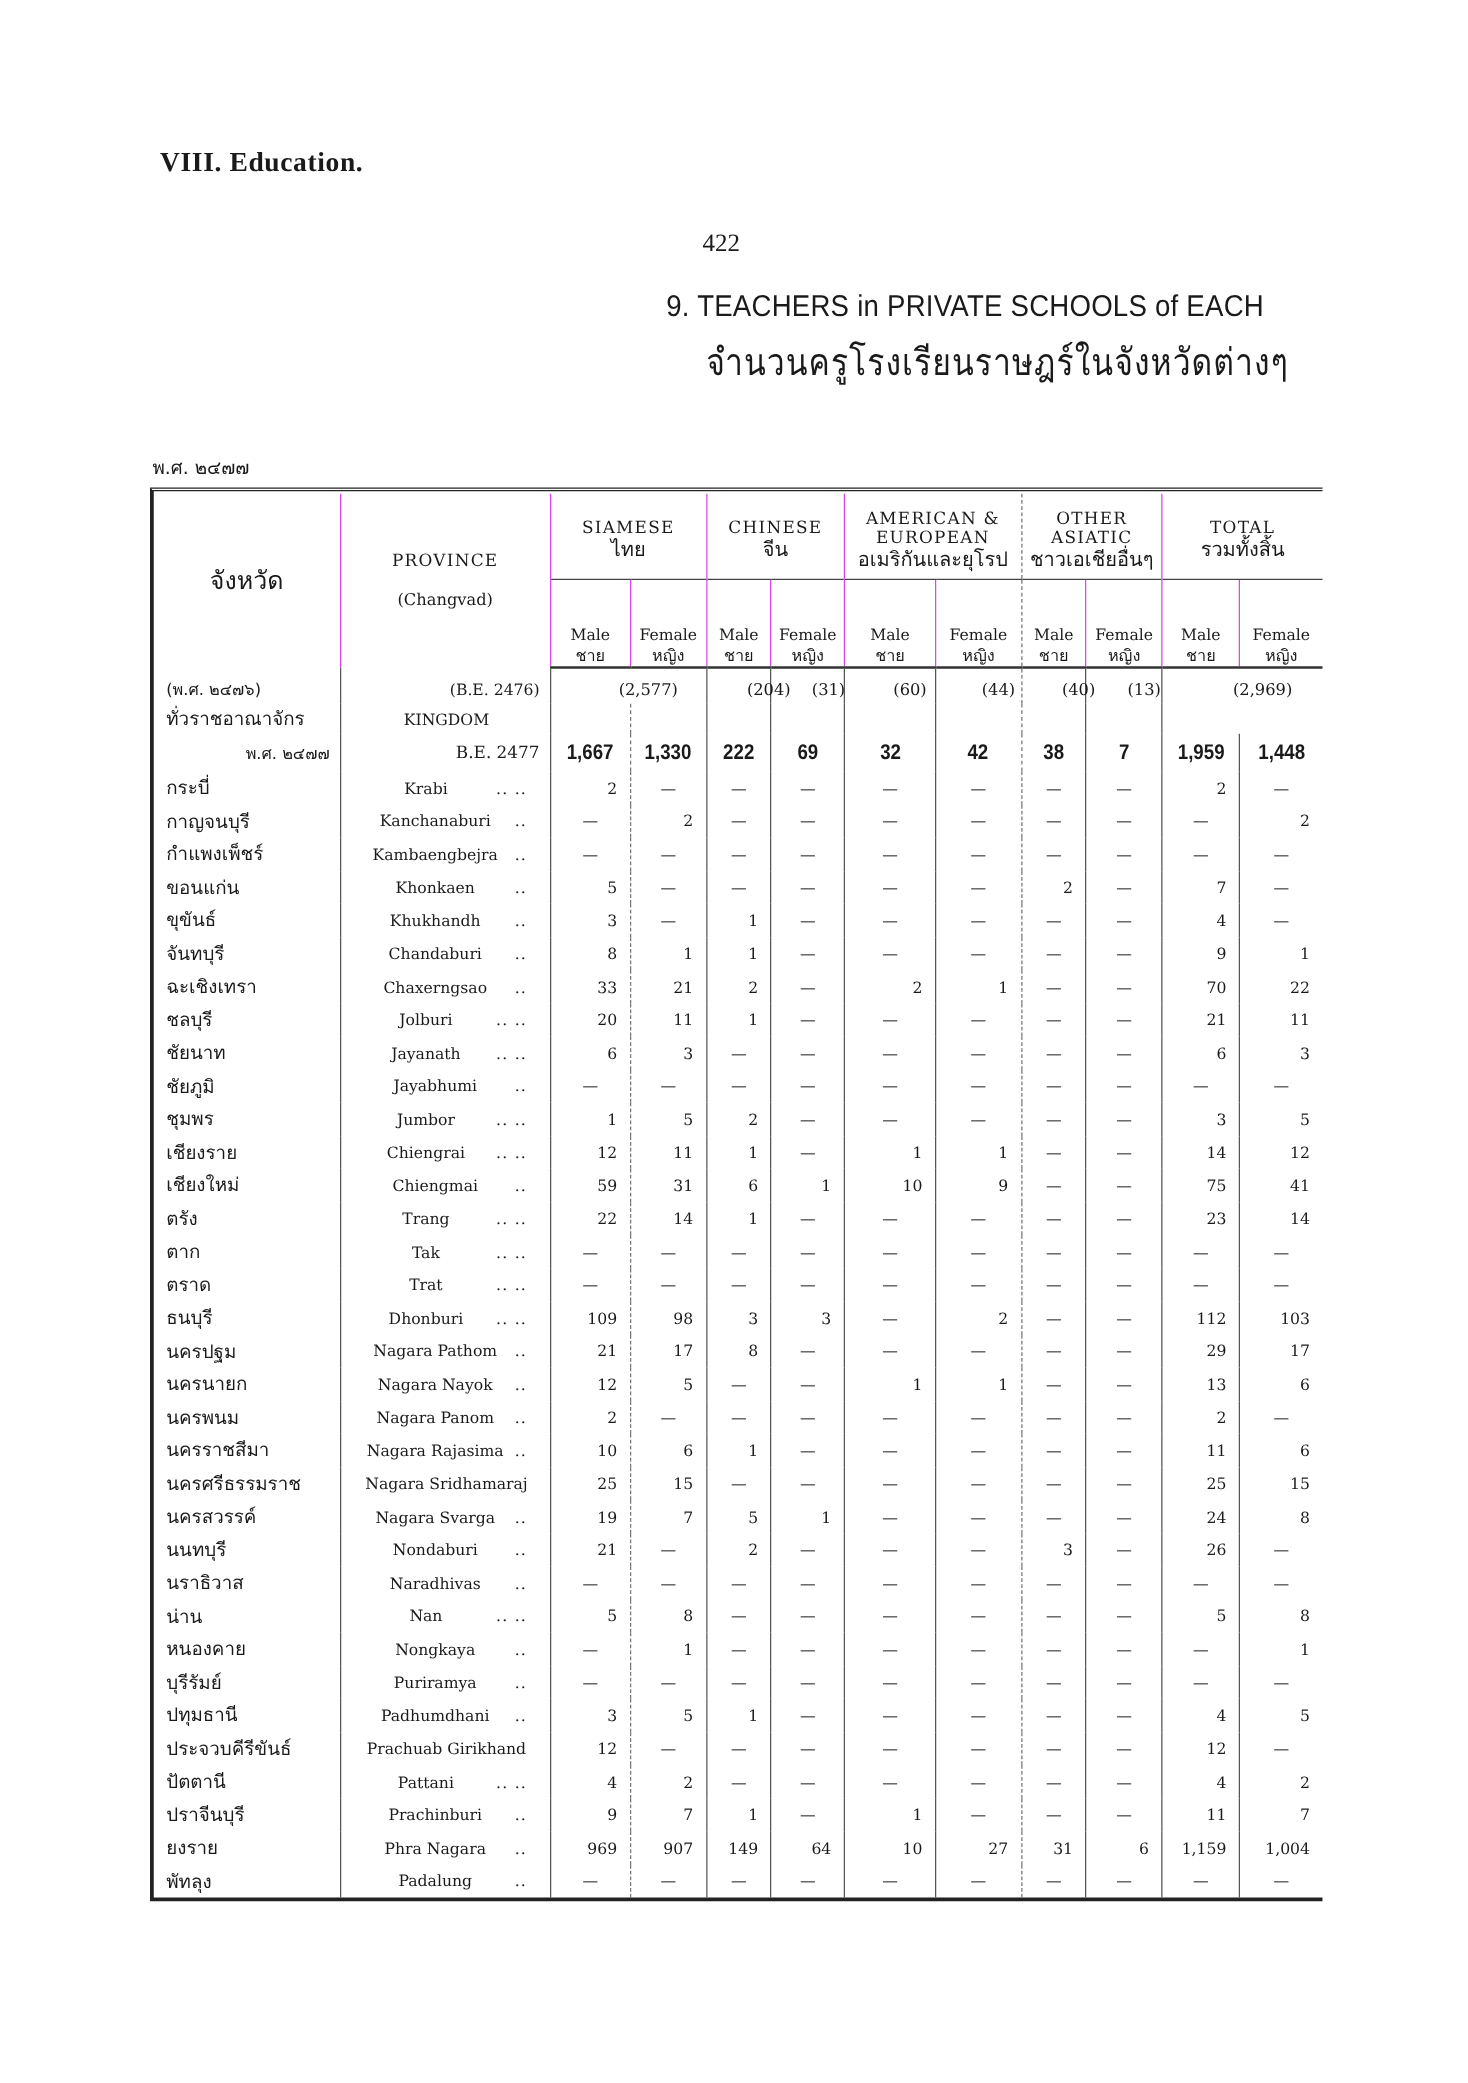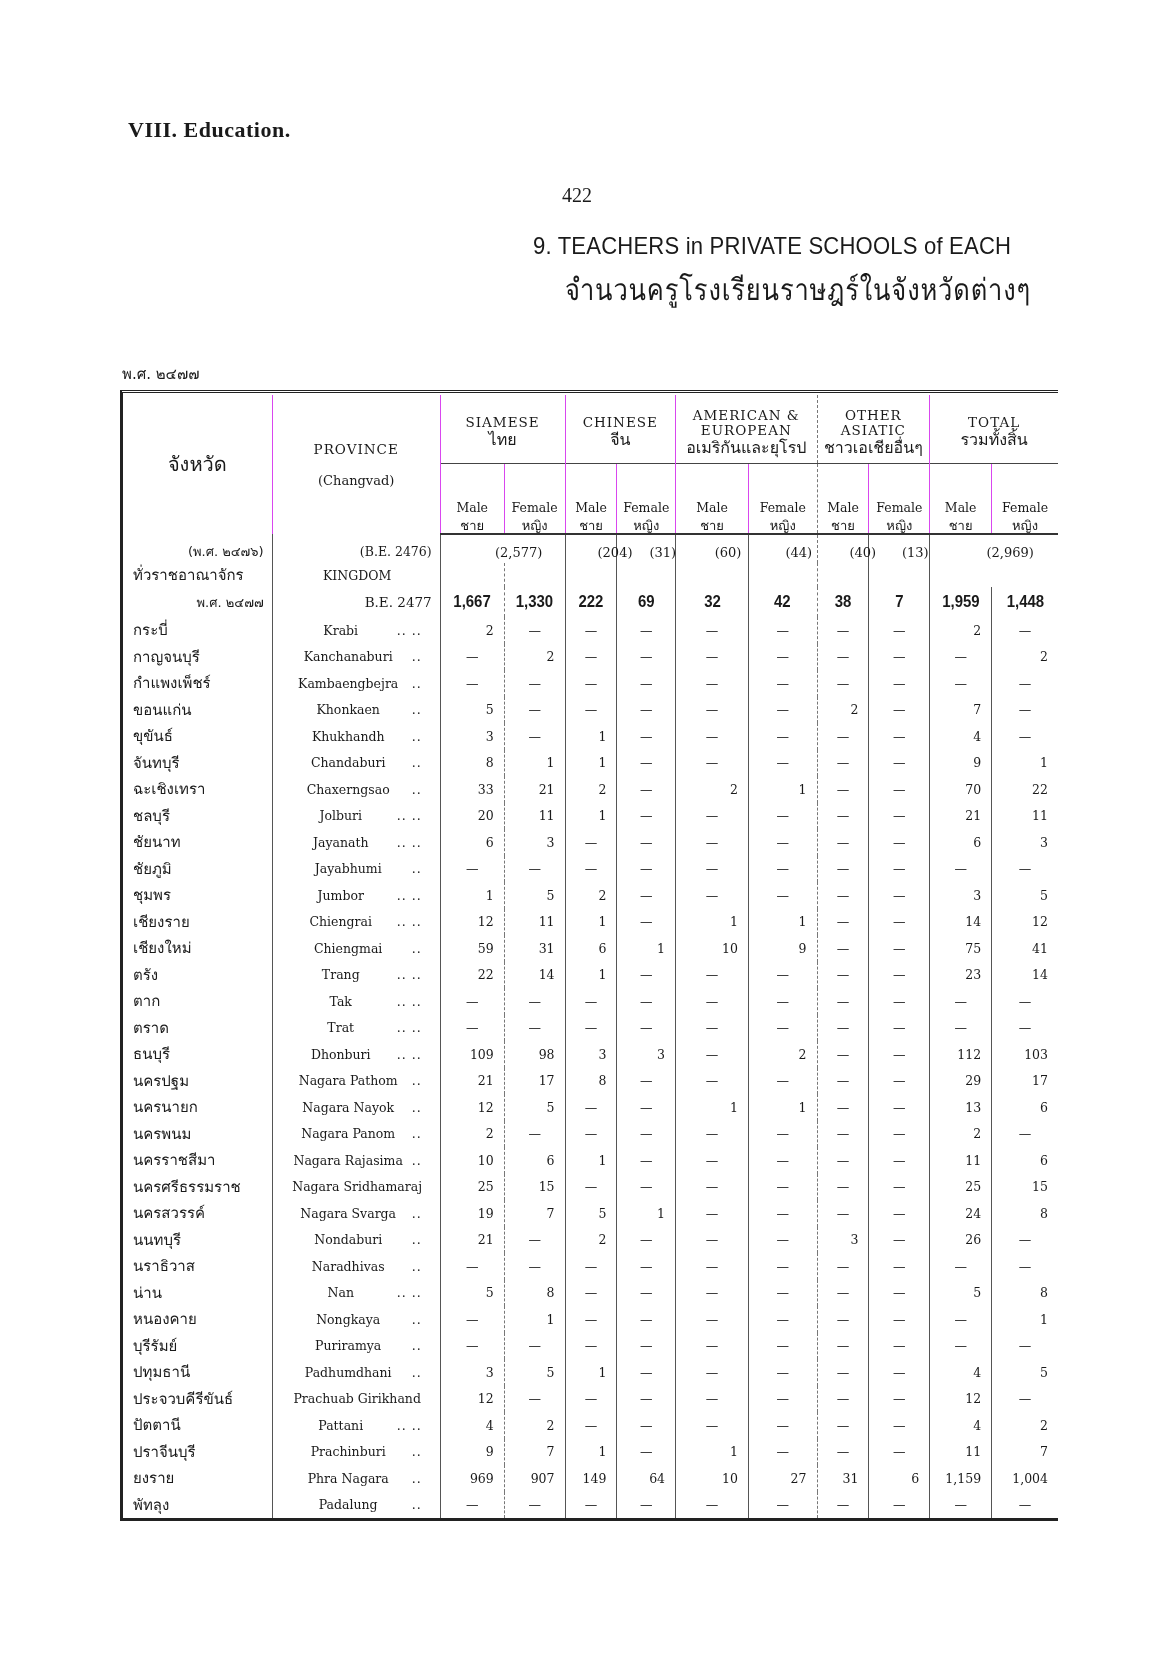--- a/index.html
+++ b/index.html
@@ -163,7 +163,7 @@
     </thead>
     <tbody id="tbody">
       <tr class="kingdom-1">
-        <td class="c-thai" style="text-align:right;padding-right:8px;font-size:13px">(พ.ศ. ๒๔๗๖)</td>
+        <td class="c-thai" style="padding-right:8px;font-size:13px">(พ.ศ. ๒๔๗๖)</td>
         <td class="c-prov" style="text-align:right;padding-right:8px">(B.E. 2476)</td>
         <td colspan="2" class="prev">(2,577)</td>
         <td class="prev">(204)</td>

